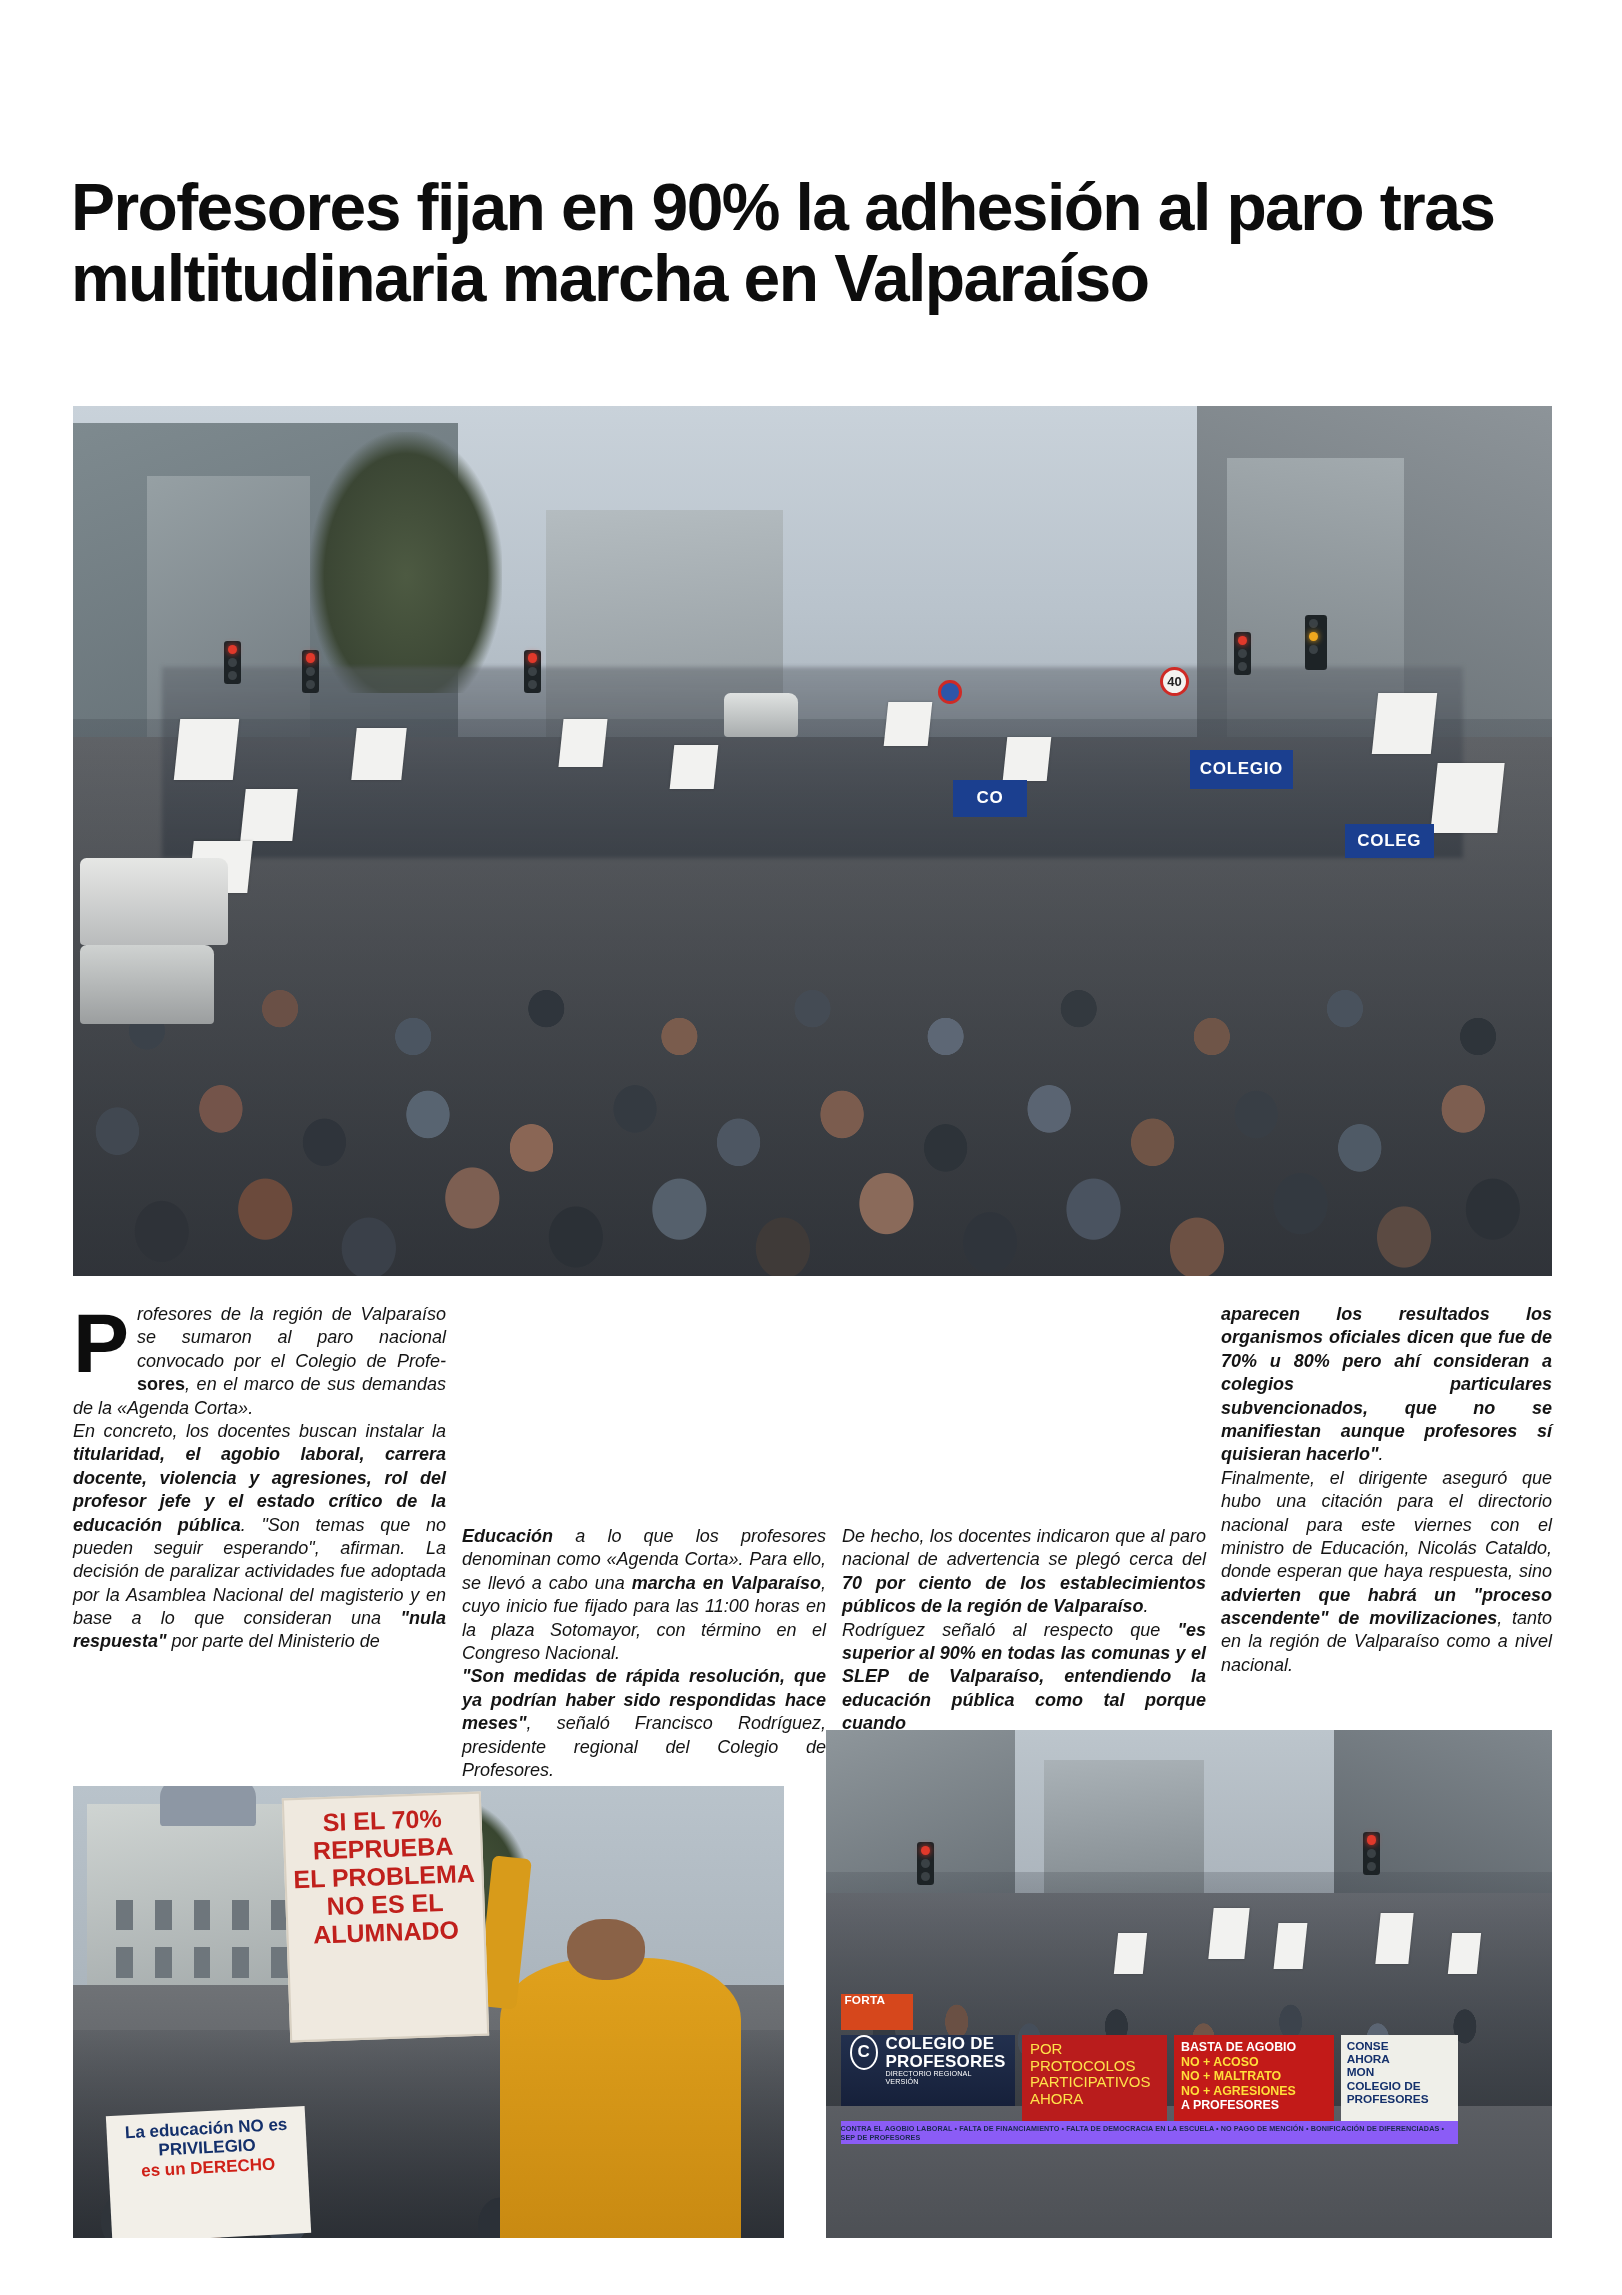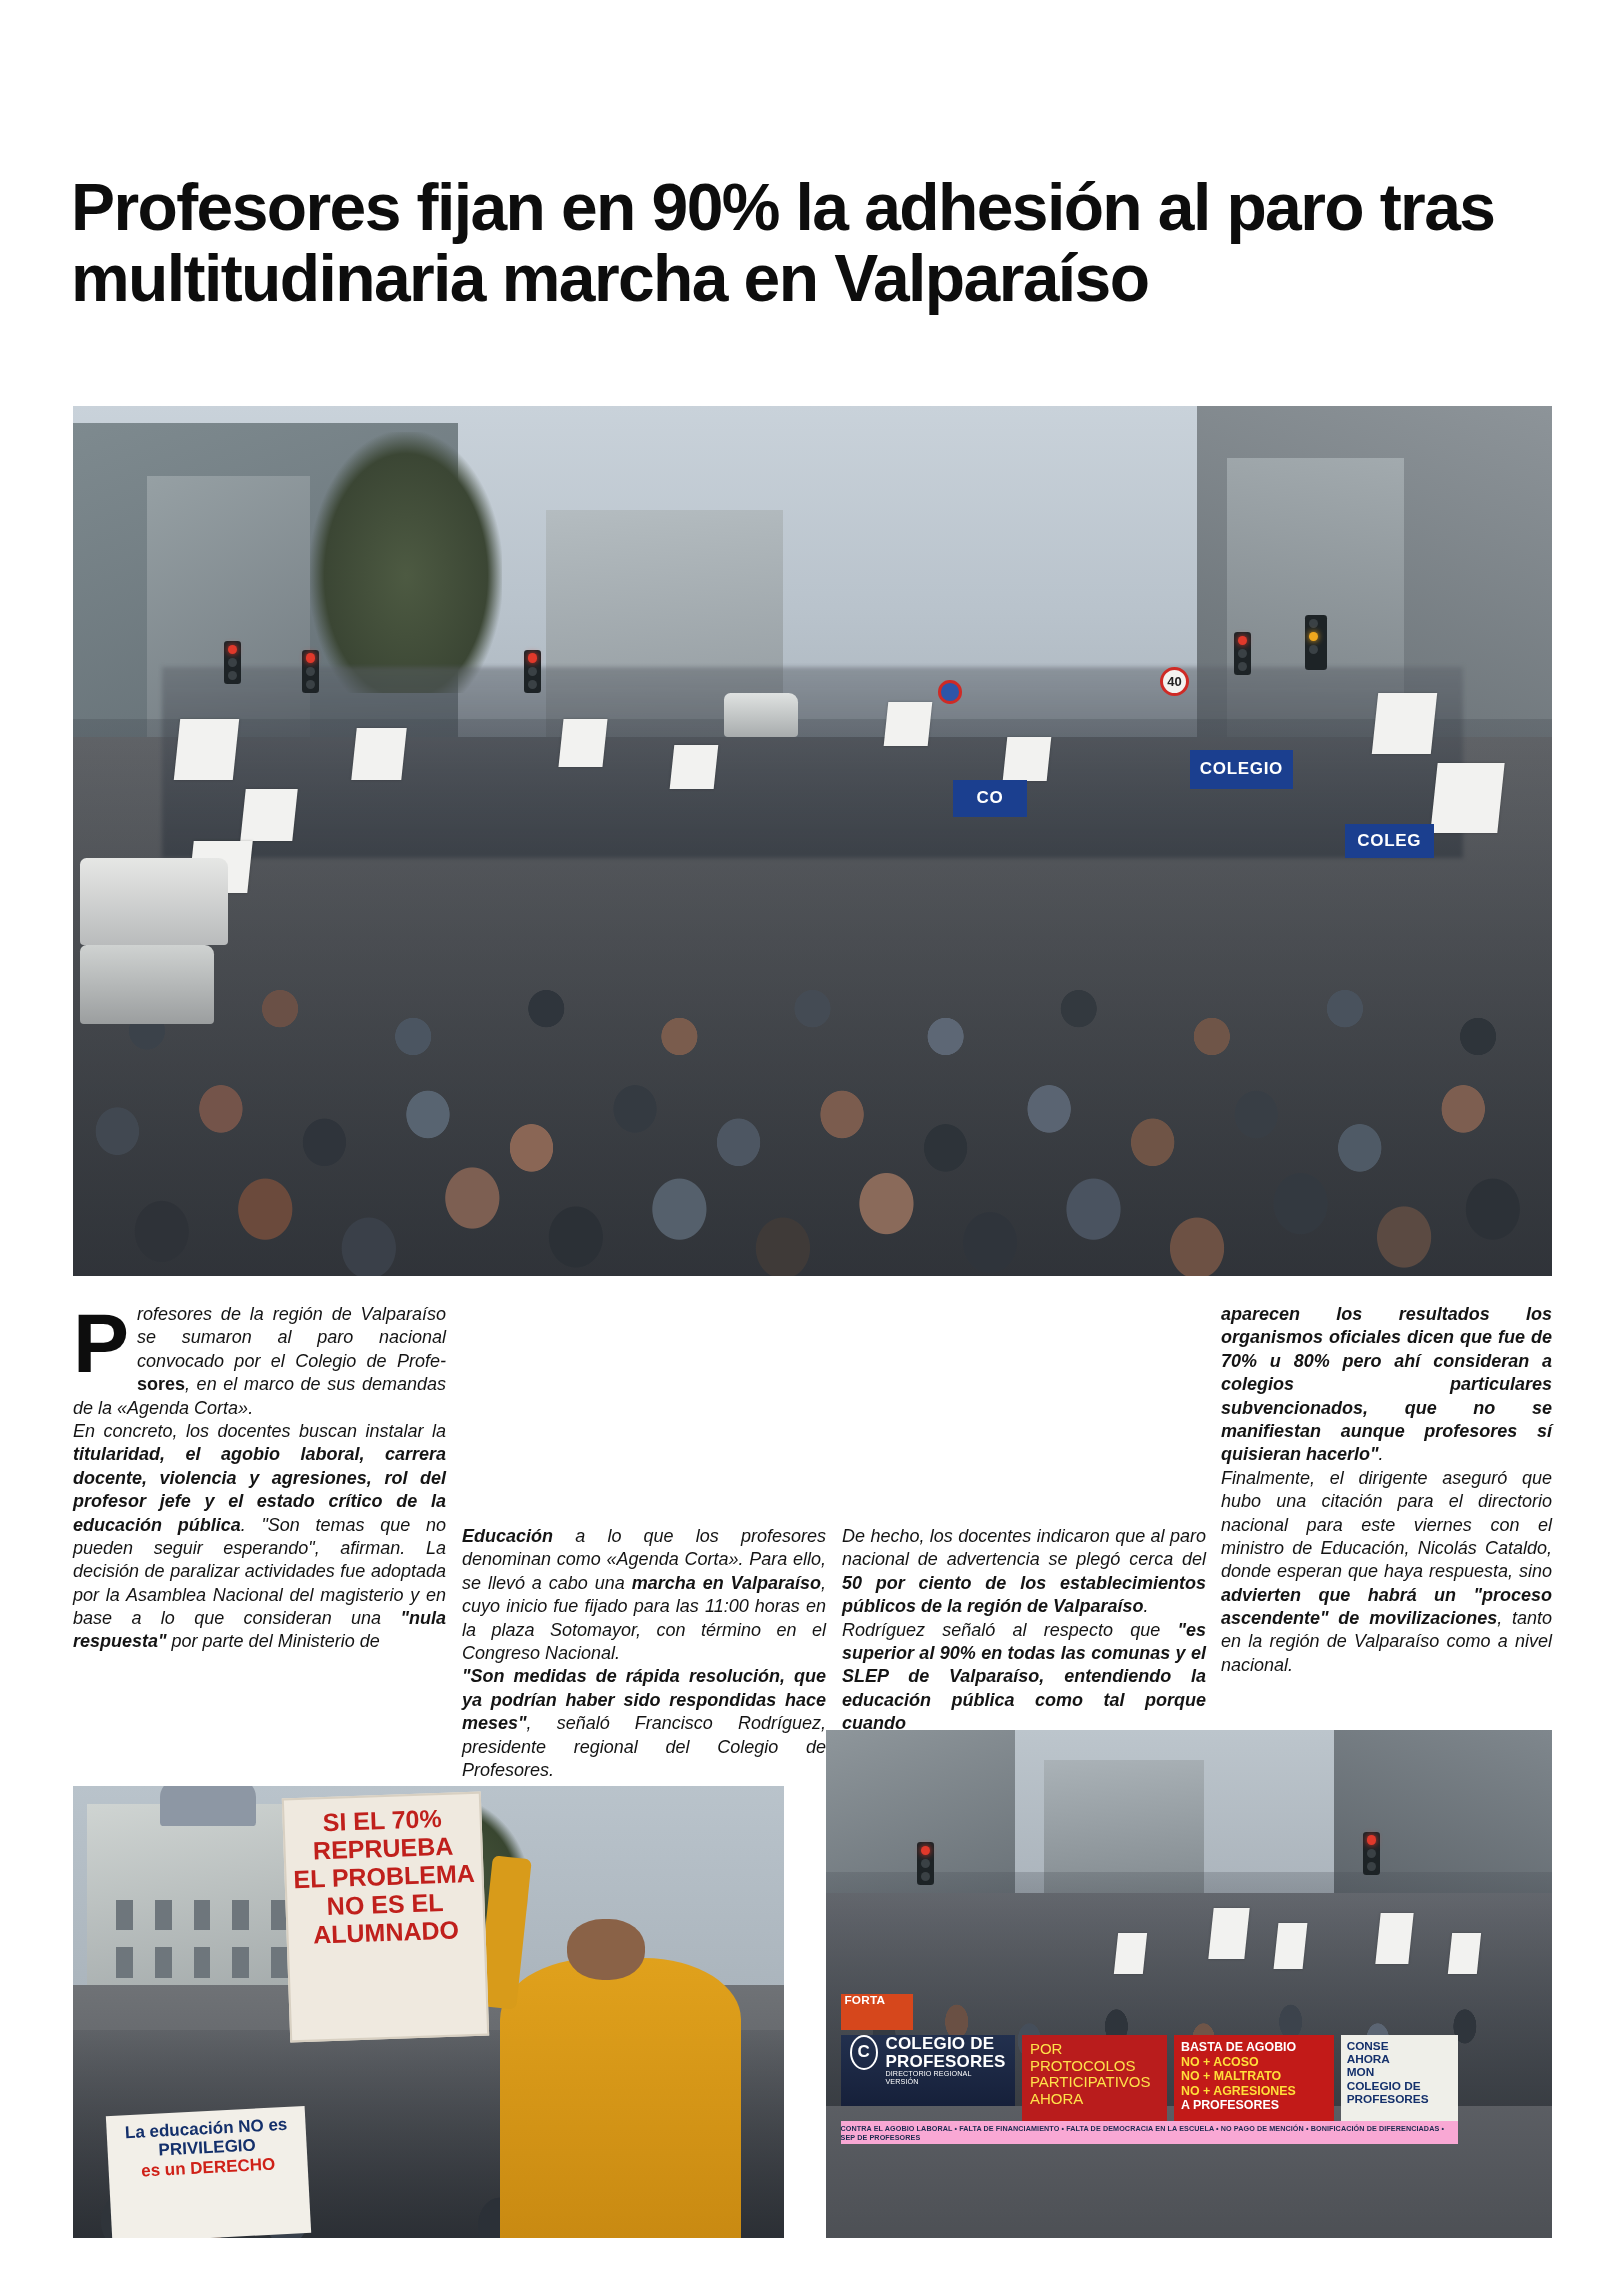--- a/index.html
+++ b/index.html
@@ -554,7 +554,7 @@
 
   <div class="col" id="col3">
     <p>
-      <i>De hecho, los docentes indicaron que al paro nacional de advertencia se plegó cerca del </i><b><i>50 por ciento de los establecimientos públicos de la región de Valparaíso</i></b><i>.</i>
+      <i>De hecho, los docentes indicaron que al paro nacional de advertencia se plegó cerca del </i><b><i>70 por ciento de los establecimientos públicos de la región de Valparaíso</i></b><i>.</i>
     </p>
     <p>
       <i>Rodríguez señaló al respecto que </i><b><i>"es superior al 90% en todas las comunas y el SLEP de Valparaíso, entendiendo la educación pública como tal porque cuando</i></b>

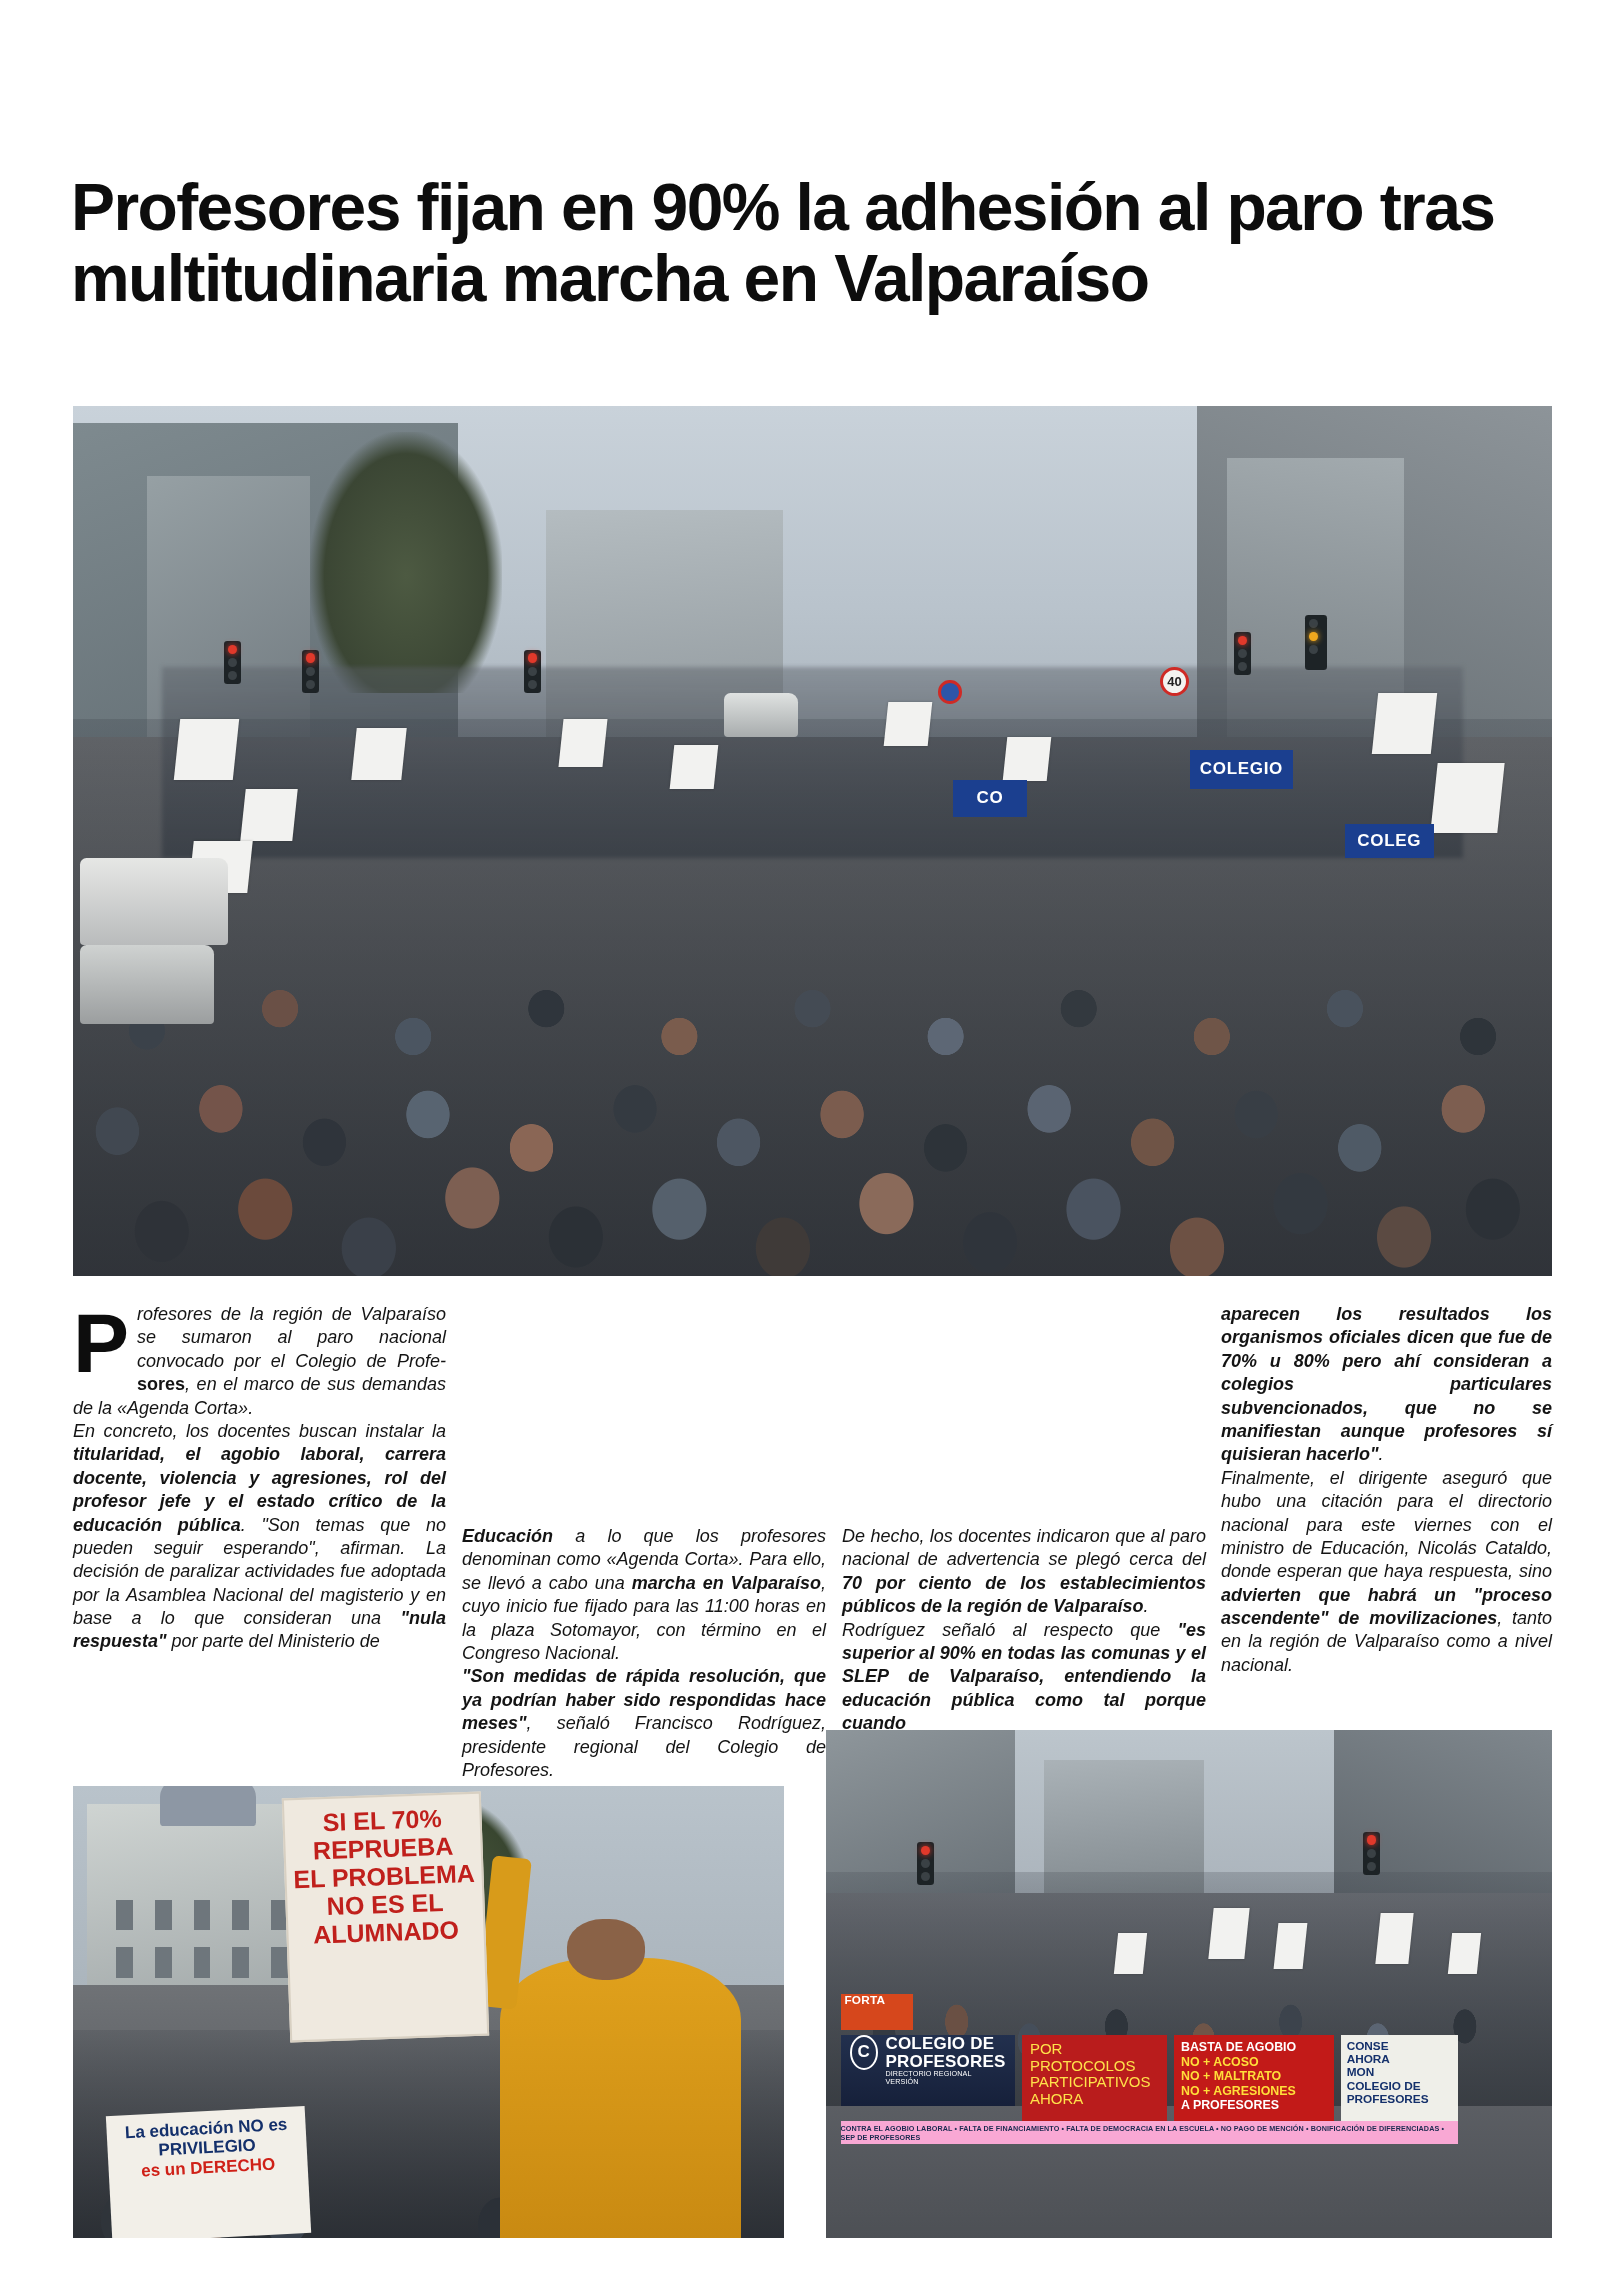--- a/index.html
+++ b/index.html
@@ -455,7 +455,7 @@
   }
   .banner-strip {
     position:absolute;
-    background:#f9a8d4;
+    background:#8b5cf6;
     color:#1b2a50;
     font-size:7.2px;
     font-weight:bold;

